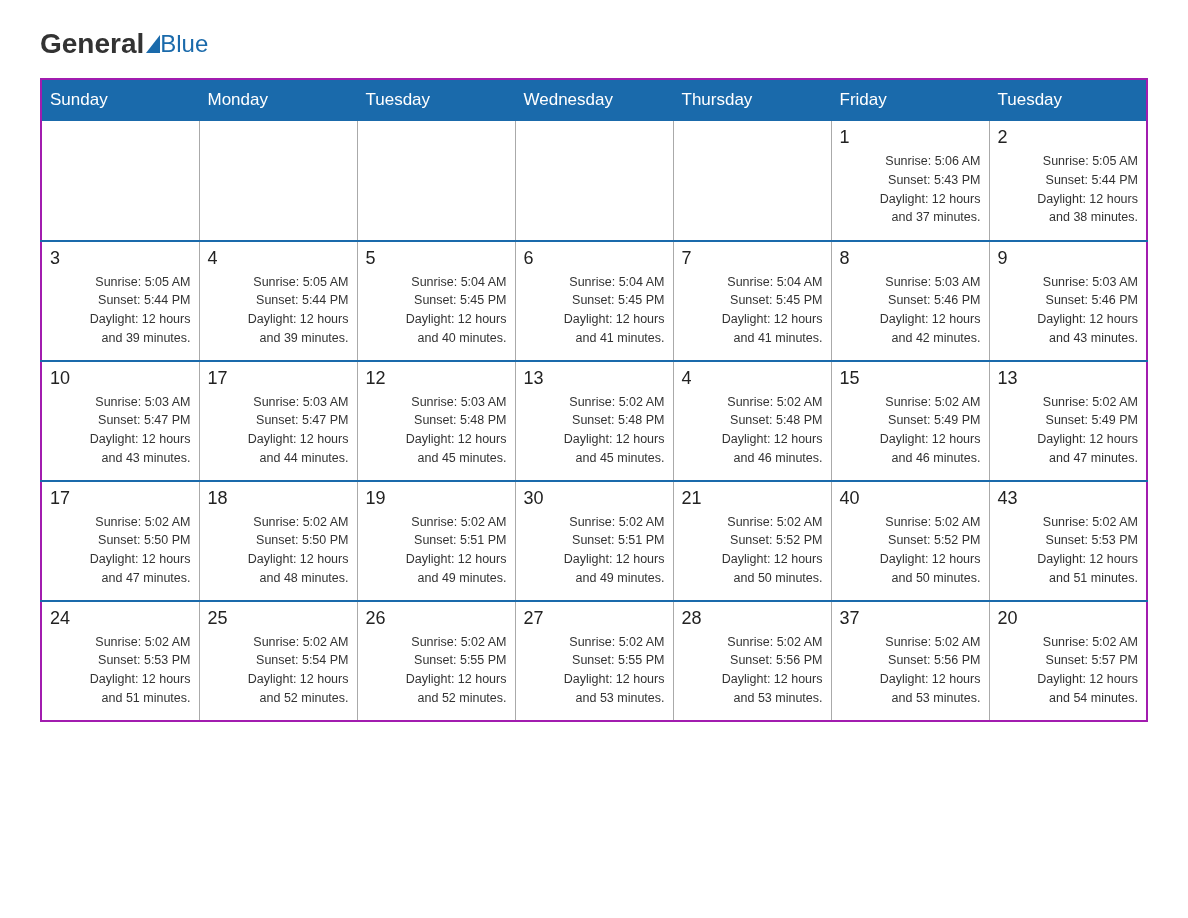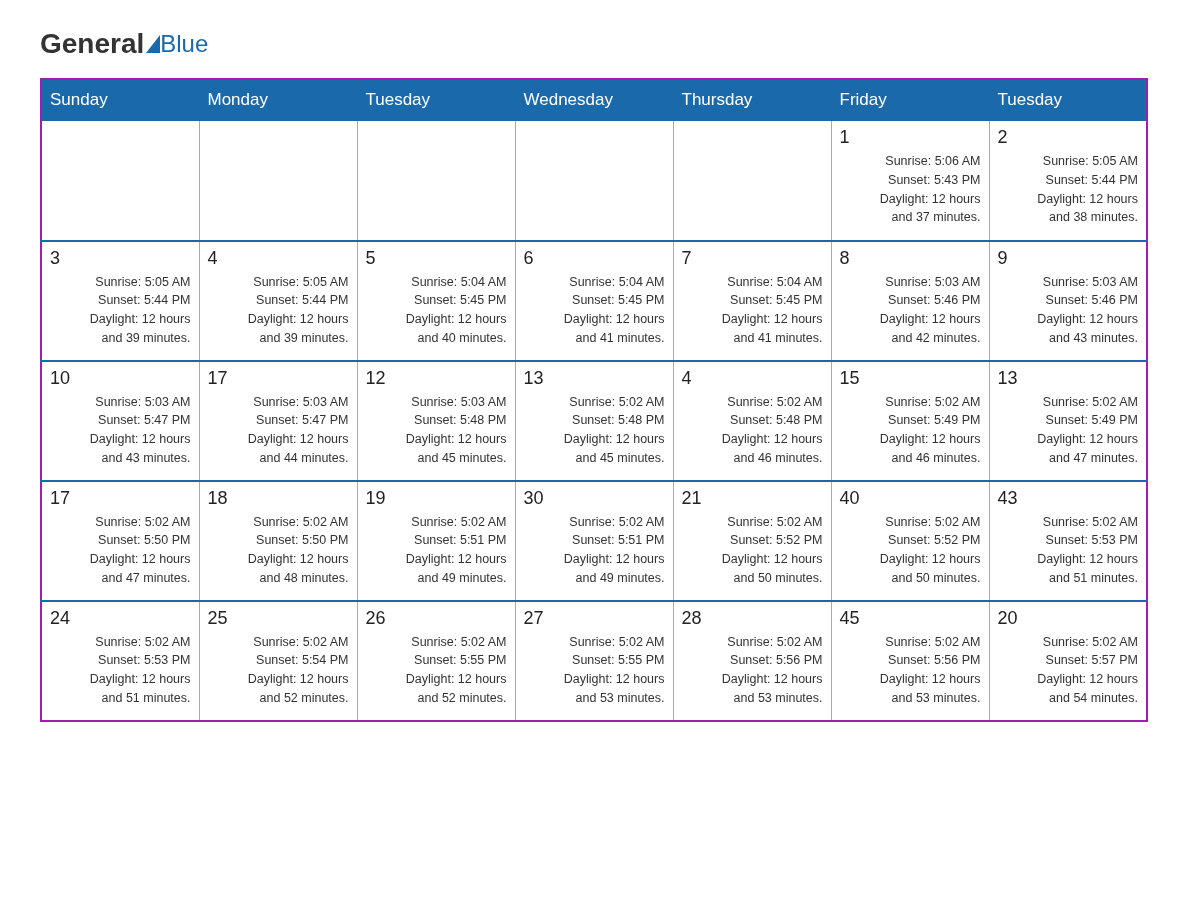--- a/index.html
+++ b/index.html
@@ -342,7 +342,7 @@
 and 53 minutes.</div>
         </td>
         <td>
-          <div class="day-number">45</div>
+          <div class="day-number">37</div>
           <div class="day-info" style="white-space: pre-line;">Sunrise: 5:02 AM
 Sunset: 5:56 PM
 Daylight: 12 hours

